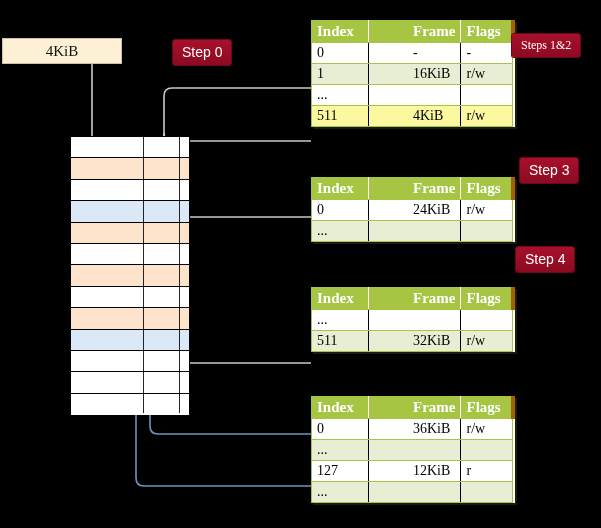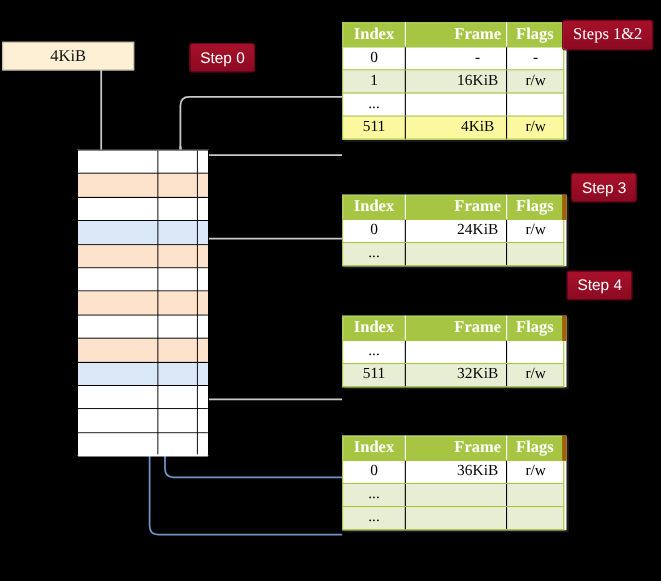--- a/index.html
+++ b/index.html
@@ -60,7 +60,7 @@
     padding:2px 5px;
     height:19px;
     box-sizing:border-box;
-    text-align:center;
+    text-align:left;
     font-weight:normal;
     vertical-align:middle;
     white-space:nowrap;

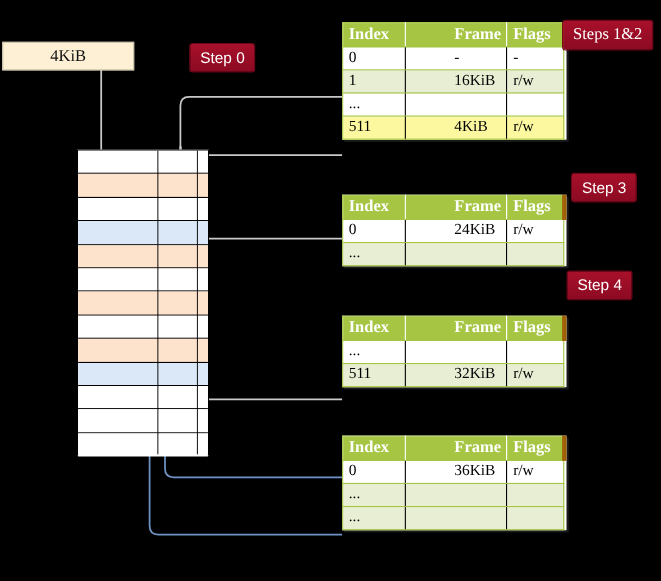--- a/index.html
+++ b/index.html
@@ -24,7 +24,7 @@
     box-shadow:0 0 0 1px #6d0618;
     text-align:center;
   }
-  .badge.serif{font-family:"Liberation Serif", serif;font-size:15px;}
+  .badge.serif{font-family:"Liberation Serif", serif;font-size:12px;margin-top:15px;}
 
   
   .memblock{

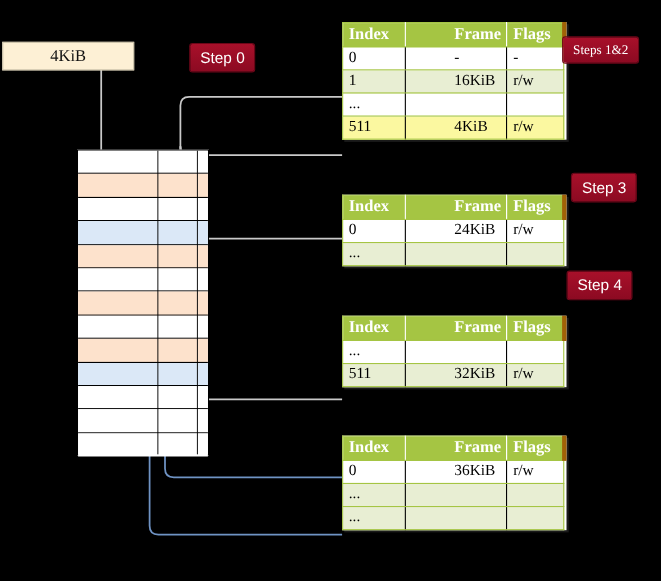--- a/index.html
+++ b/index.html
@@ -242,6 +242,11 @@
             <td class="c-frame"></td>
             <td class="c-flags"></td>
           </tr>
+          <tr>
+            <td class="c-index">127</td>
+            <td class="c-frame">12KiB</td>
+            <td class="c-flags">r</td>
+          </tr>
           <tr class="alt">
             <td class="c-index">...</td>
             <td class="c-frame"></td>

